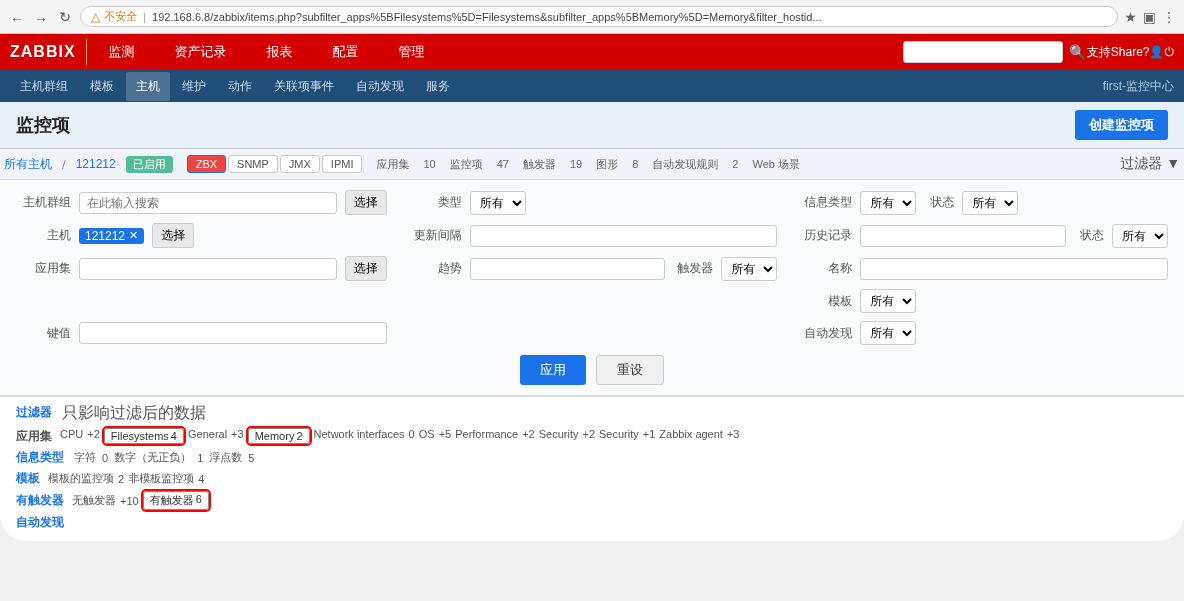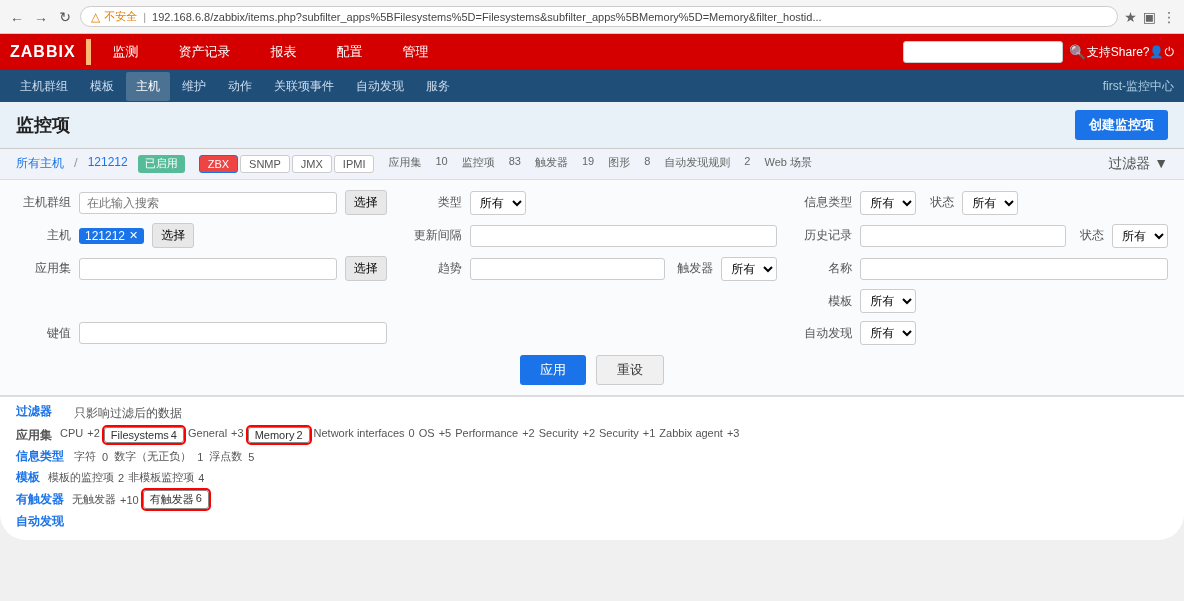--- a/index.html
+++ b/index.html
@@ -50,7 +50,7 @@
       letter-spacing: 1px;
       padding: 4px 10px 4px 0;
       margin-right: 10px;
-      border-right: 5px solid #fdba74;
+      border-right: 1px solid #fdba74;
     }
     .top-menu { display: flex; gap: 16px; flex: 1; }
     .top-menu-item {

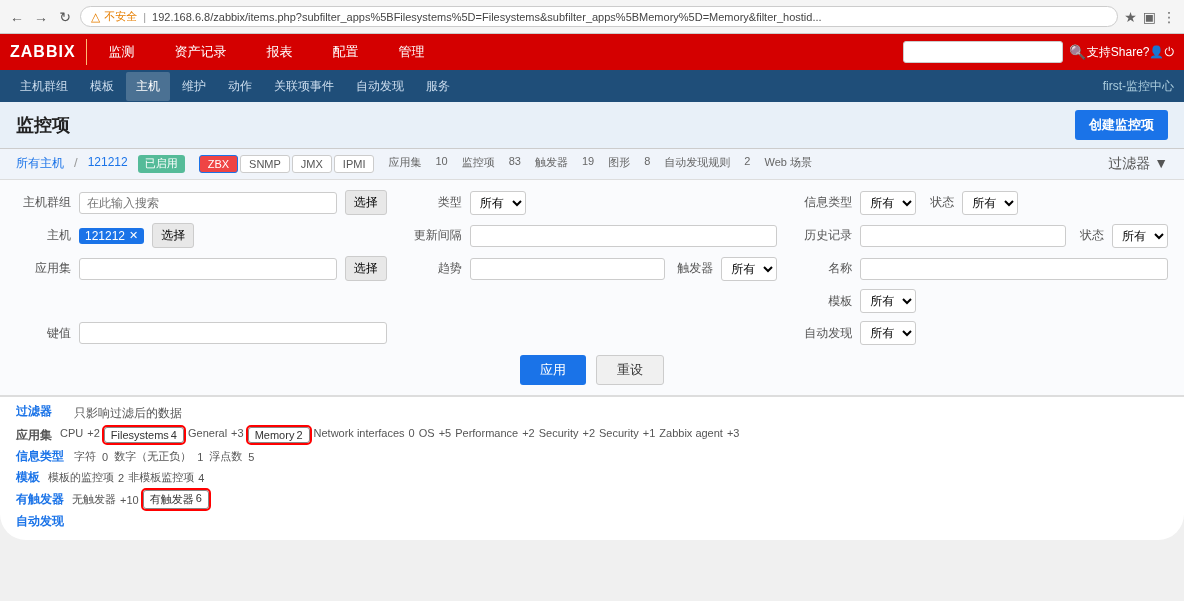--- a/index.html
+++ b/index.html
@@ -127,8 +127,9 @@
     
     .filter-row {
       background: #f5f8ff;
-      padding: 6px 16px;
-      display: flex;
+      padding: 6px 4px;
+      display: flex;
+      align-items: center;
       gap: 10px;
       border-bottom: 1px solid #ddd;
       flex-wrap: wrap;

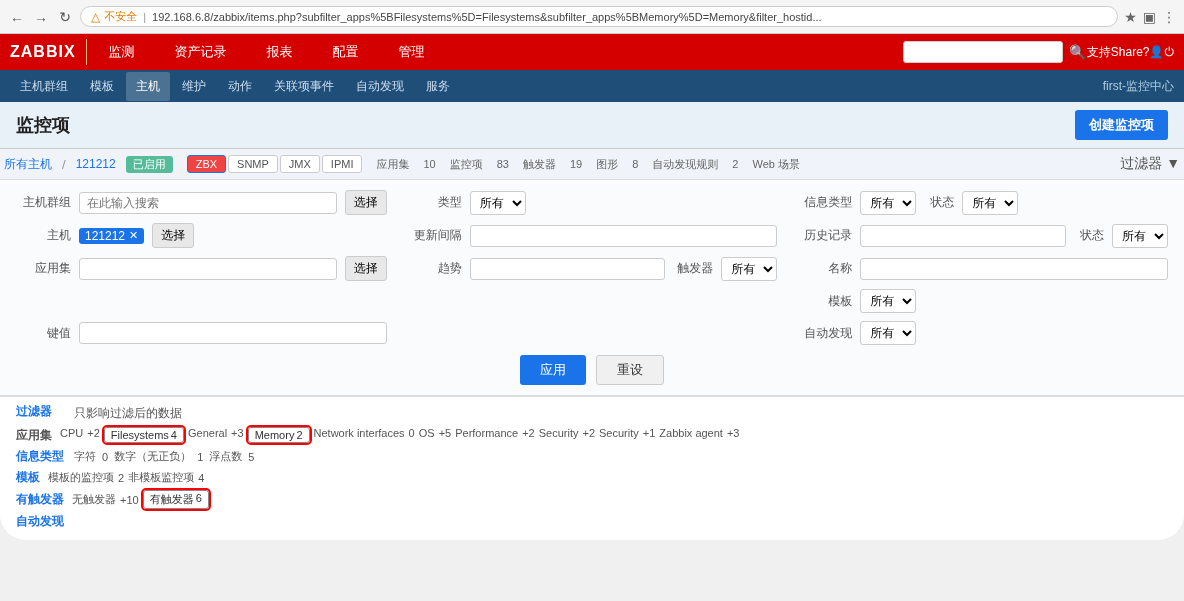--- a/index.html
+++ b/index.html
@@ -356,7 +356,7 @@
     <span class="tab-count">应用集</span>
     <span class="tab-count">10</span>
     <span class="tab-count">监控项</span>
-    <span class="tab-count">83</span>
+    <span class="tab-count">47</span>
     <span class="tab-count">触发器</span>
     <span class="tab-count">19</span>
     <span class="tab-count">图形</span>

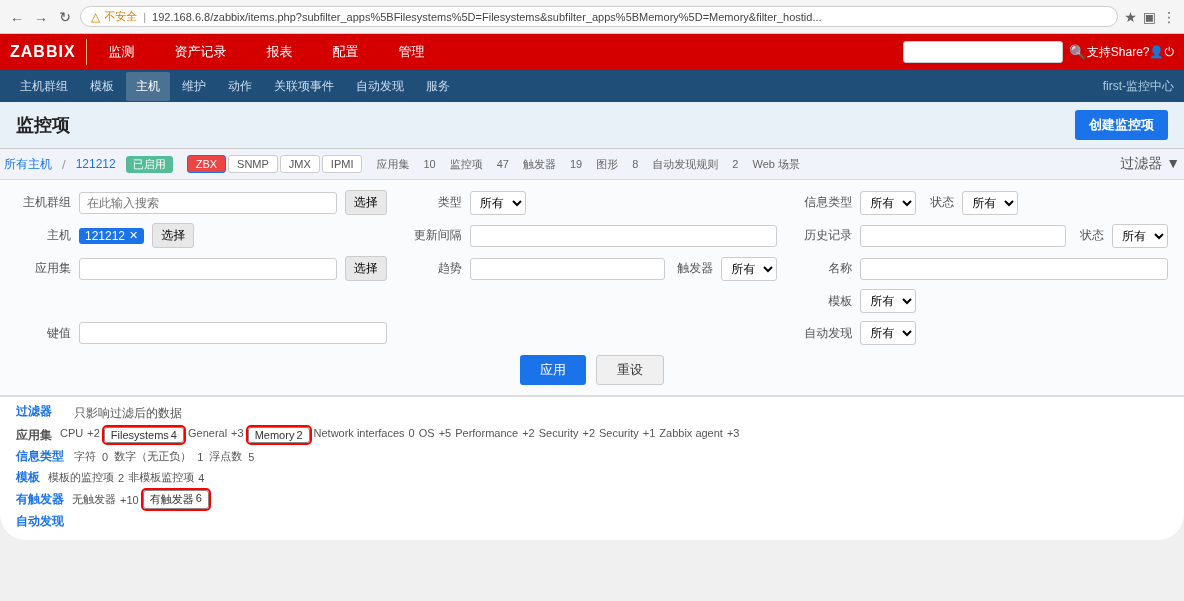--- a/index.html
+++ b/index.html
@@ -278,7 +278,7 @@
     .trigger-row { display: flex; align-items: center; gap: 4px; margin-bottom: 4px; }
 
     .page-content { background: #fff; min-height: 300px; border-radius: 26px; }
-    .only-affected-label { font-size: 12px; color: #555; margin-left: 16px; text-align: right; }
+    .only-affected-label { font-size: 16px; color: #555; margin-left: 4px; text-align: right; }
 
     .bottom-section { padding: 6px 16px; }
     .section-header { font-size: 12px; color: #1a73e8; font-weight: bold; cursor: pointer; display: inline-block; margin-bottom: 3px; }

